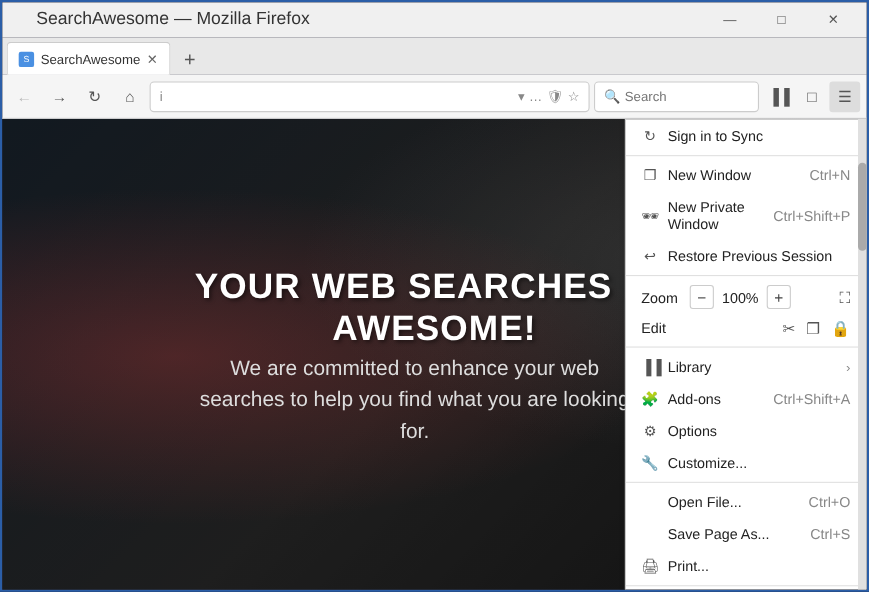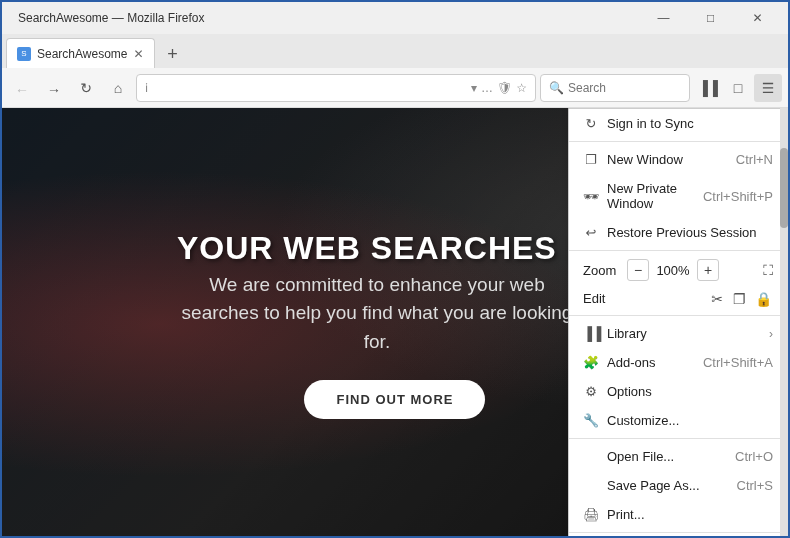--- a/index.html
+++ b/index.html
@@ -268,7 +268,7 @@
     
     .win-controls { display: flex; gap: 2px; margin-left: auto; }
     .win-btn { width: 45px; height: 28px; display: flex; align-items: center; justify-content: center; cursor: pointer; font-size: 12px; color: #555; }
-    .title-text { font-size: 12px; color: #333; margin-left: 8px; }
+    .title-text { font-size: 16px; color: #333; margin-left: 23px; }
   </style>
 </head>
 <body>

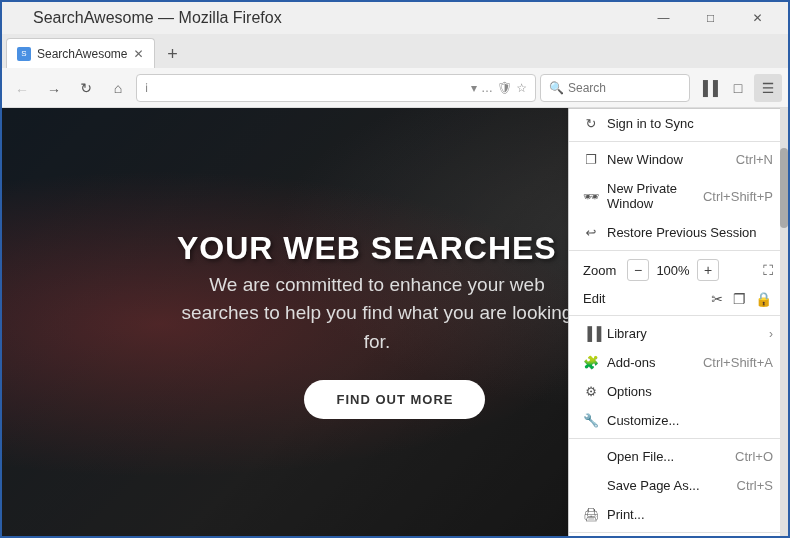--- a/index.html
+++ b/index.html
@@ -322,6 +322,7 @@
     <div class="hero-text">
       <div class="hero-title">
         <span>YOUR WEB SEARCHES BE</span><br>
+        <span>AWESOME!</span>
       </div>
       <div class="hero-subtitle">We are committed to enhance your web searches to help you find what you are looking for.</div>
       <button class="hero-btn">FIND OUT MORE</button>

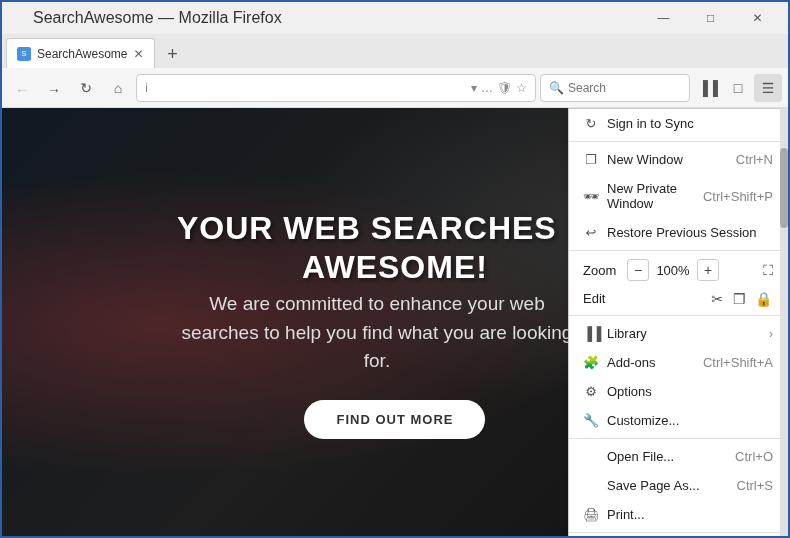--- a/index.html
+++ b/index.html
@@ -325,7 +325,6 @@
         <span>AWESOME!</span>
       </div>
       <div class="hero-subtitle">We are committed to enhance your web searches to help you find what you are looking for.</div>
-      <button class="hero-btn">FIND OUT MORE</button>
     </div>
   </div>
   <div class="watermark">iST</div>

